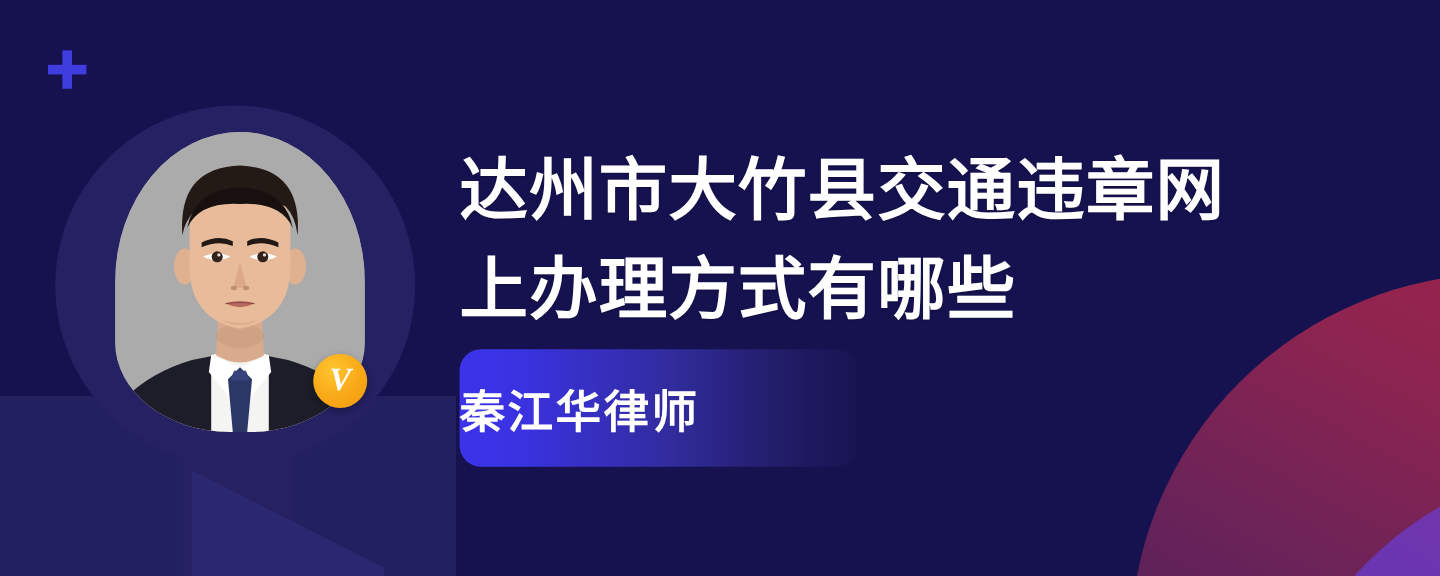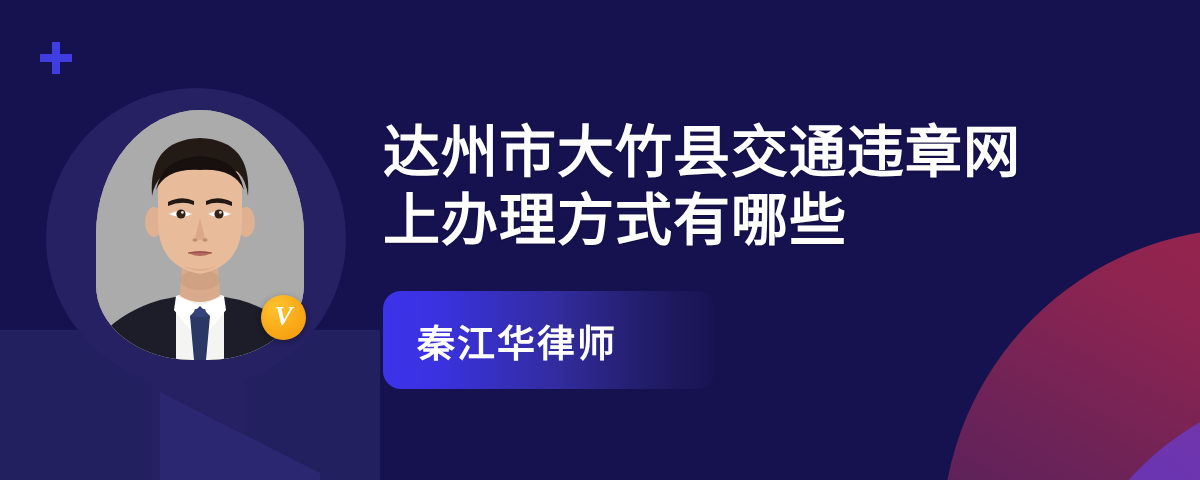--- a/index.html
+++ b/index.html
@@ -135,7 +135,7 @@
     color:#ffffff;
     font-size:57px;
     font-weight:bold;
-    line-height:68px;
+    line-height:83px;
     letter-spacing:1px;
     white-space:pre-wrap;
     text-shadow:0 1px 2px rgba(0,0,0,.25);

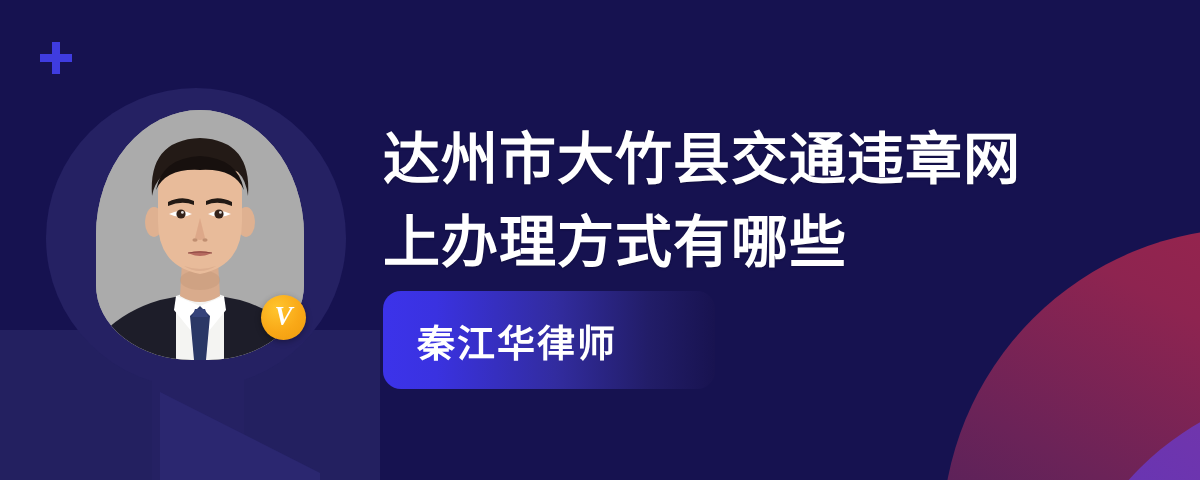--- a/index.html
+++ b/index.html
@@ -159,7 +159,6 @@
     font-size:38px;
     font-weight:bold;
     letter-spacing:2px;
-    padding-left:34px;
   }
 </style>
 </head>

